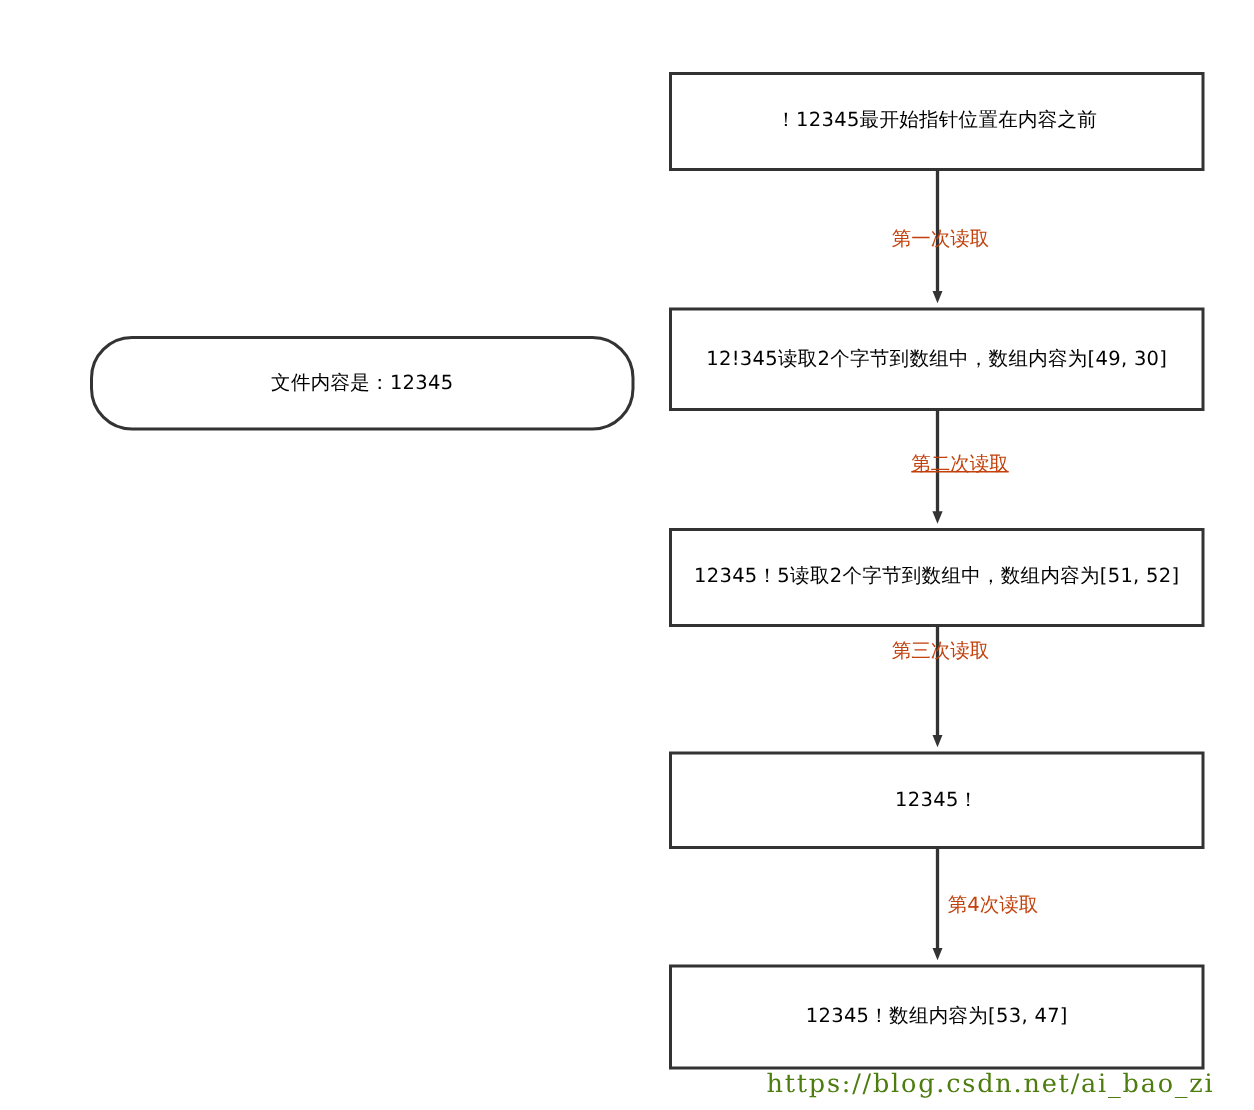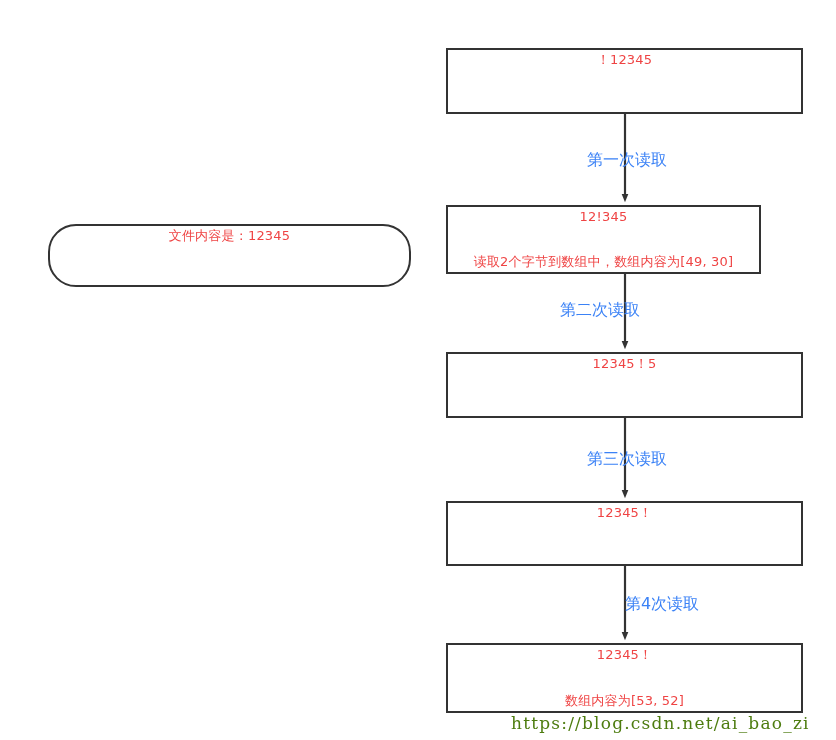--- a/index.html
+++ b/index.html
@@ -25,11 +25,11 @@
     box-sizing: border-box;
     border: 2px solid #333333;
     background: #ffffff;
-    color: #ef4444;
+    color: #000000;
     display: flex;
-    flex-direction: column;
+    flex-direction: row;
     align-items: center;
-    justify-content: space-between;
+    justify-content: center;
     text-align: center;
     font-size: 13px;
     line-height: 20px;

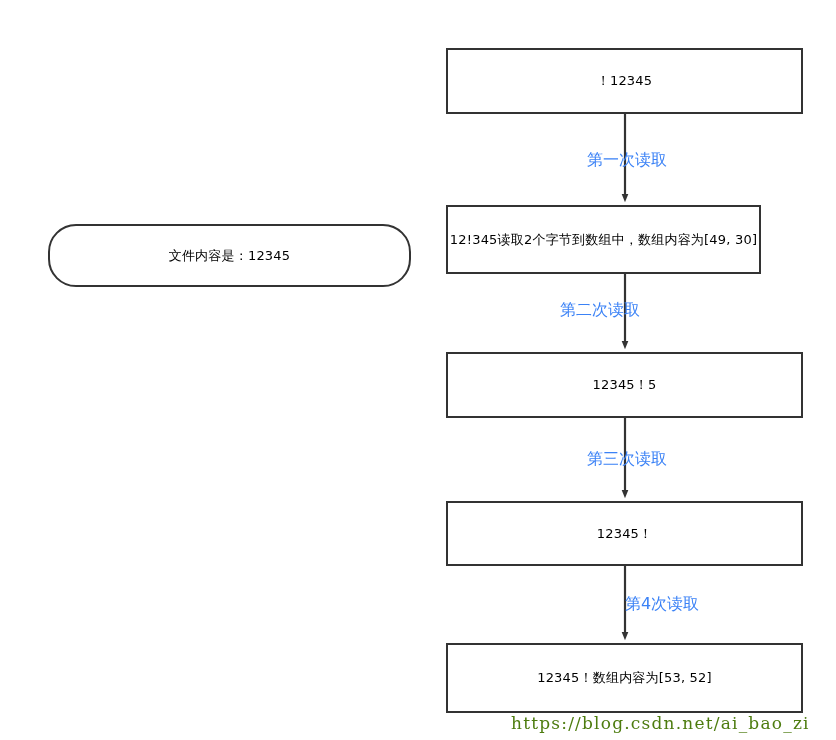--- a/index.html
+++ b/index.html
@@ -100,6 +100,7 @@
 
 <div class="node" id="node-step0">
   <span class="line">！12345</span>
+  <span class="line">最开始指针位置在内容之前</span>
 </div>
 
 <div class="node" id="node-step1">

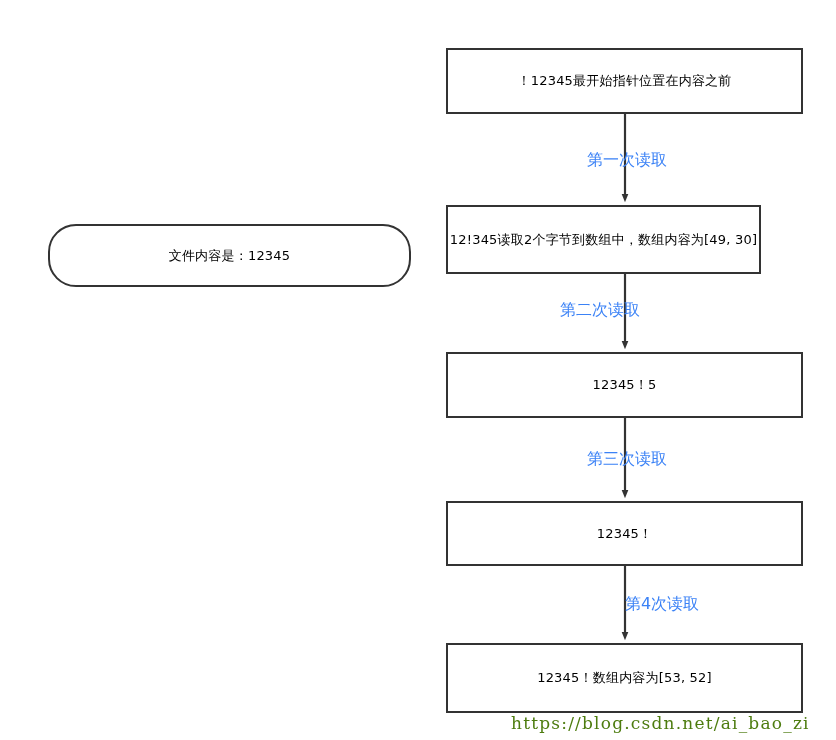--- a/index.html
+++ b/index.html
@@ -56,9 +56,9 @@
 
   .edge-label {
     position: absolute;
-    font-size: 16px;
+    font-size: 13px;
     line-height: 17px;
-    color: #3b82f6;
+    color: #c2410c;
     white-space: nowrap;
     text-align: center;
     transform: translateX(-50%);

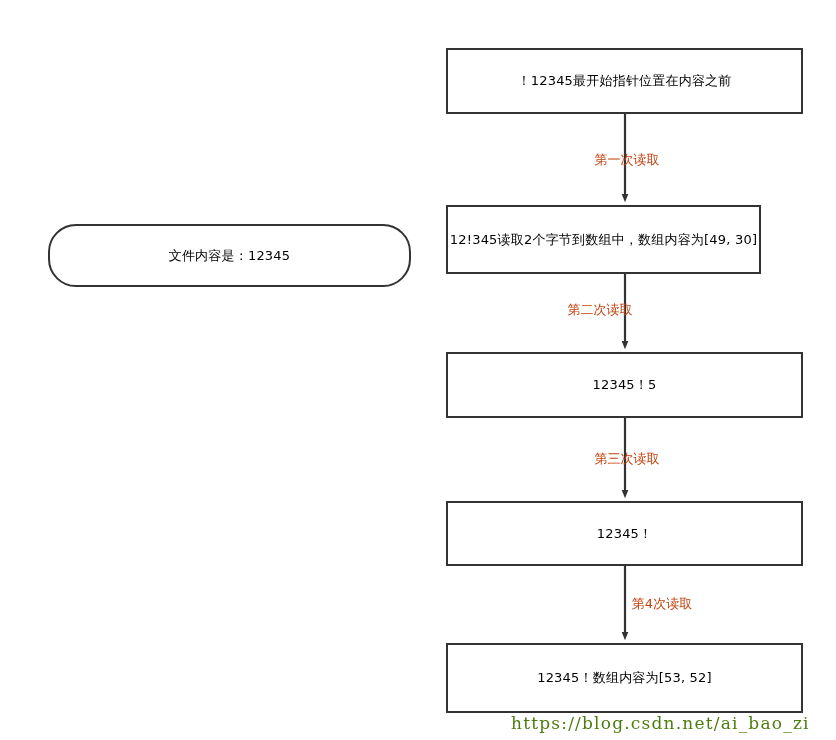--- a/index.html
+++ b/index.html
@@ -49,7 +49,7 @@
   }
   
   #node-step0 { left: 446px; top: 48px;  width: 357px; height: 66px; }
-  #node-step1 { left: 446px; top: 205px; width: 315px; height: 69px; }
+  #node-step1 { left: 446px; top: 205px; width: 357px; height: 69px; }
   #node-step2 { left: 446px; top: 352px; width: 357px; height: 66px; }
   #node-step3 { left: 446px; top: 501px; width: 357px; height: 65px; }
   #node-step4 { left: 446px; top: 643px; width: 357px; height: 70px; }

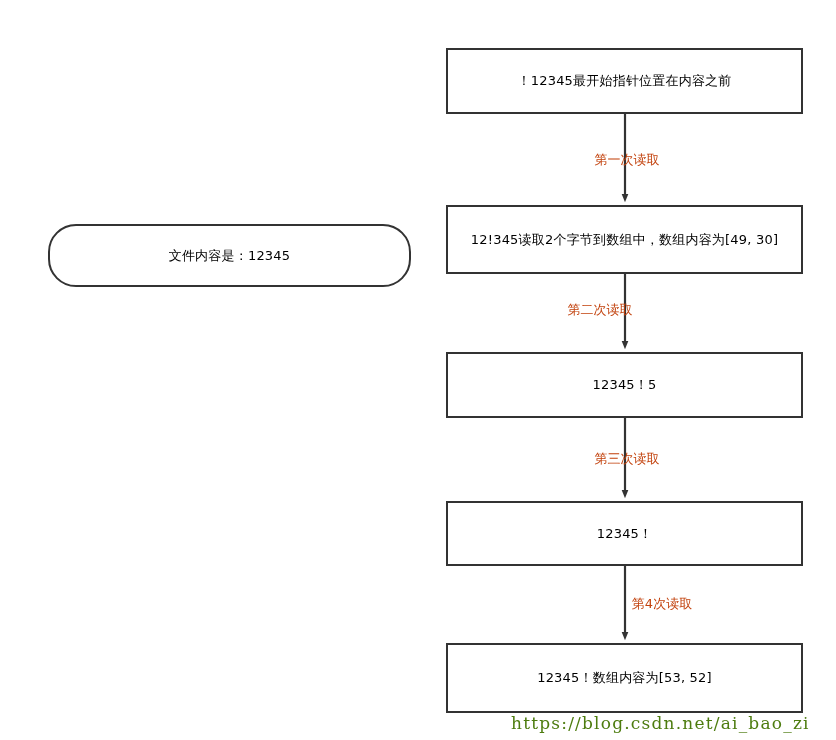--- a/index.html
+++ b/index.html
@@ -41,7 +41,7 @@
   }
   
   #node-file {
-    left: 48px;
+    left: 60px;
     top: 224px;
     width: 363px;
     height: 63px;

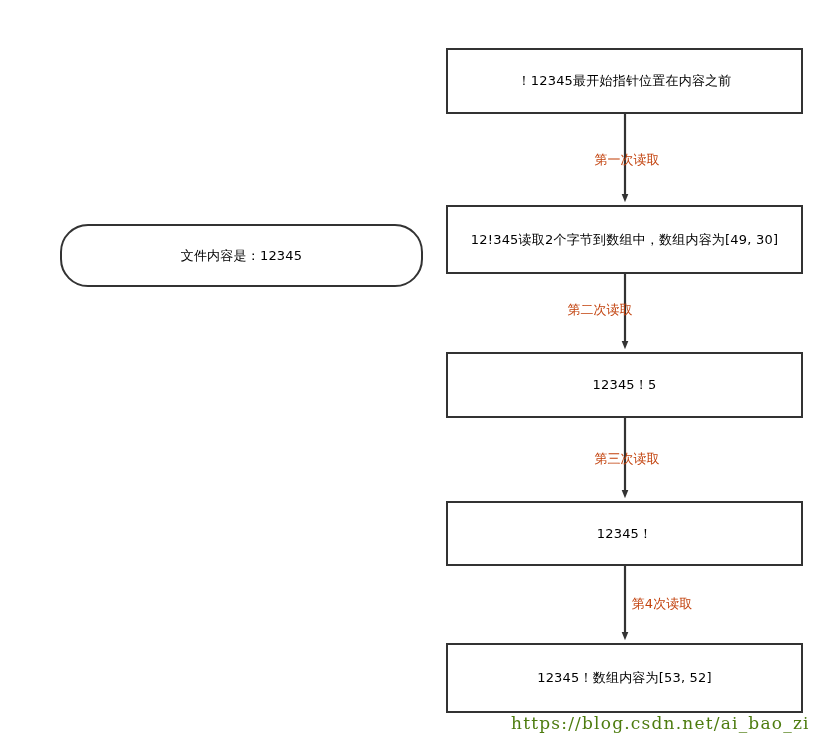--- a/index.html
+++ b/index.html
@@ -64,7 +64,7 @@
     transform: translateX(-50%);
   }
   #edge-label-1 { left: 627px; top: 151px; }
-  #edge-label-2 { left: 600px; top: 301px; }
+  #edge-label-2 { left: 640px; top: 301px; text-decoration: underline; }
   #edge-label-3 { left: 627px; top: 450px; }
   #edge-label-4 { left: 627px; top: 595px; margin-left: 35px; }
 

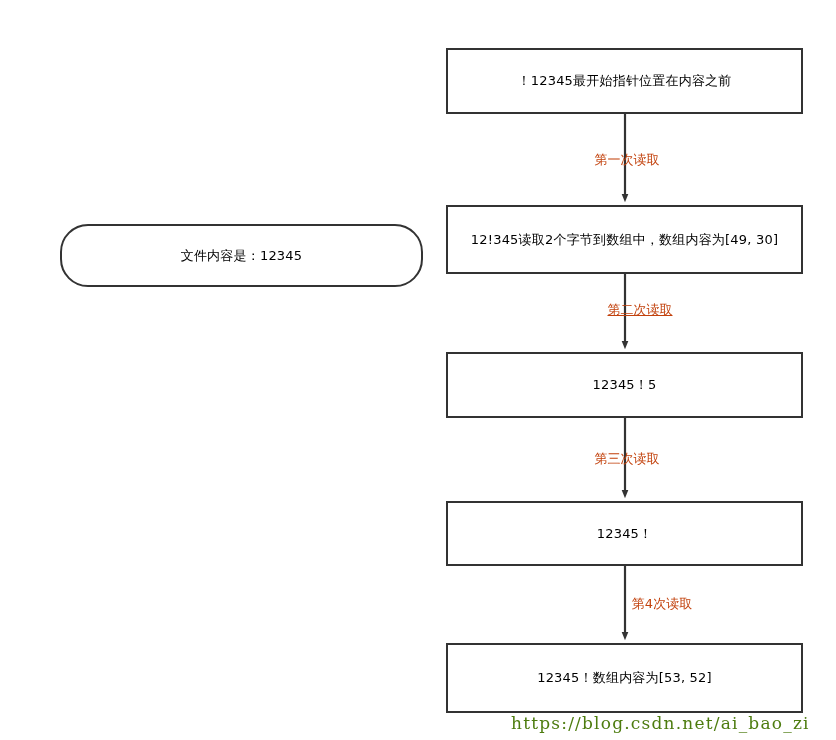--- a/index.html
+++ b/index.html
@@ -110,6 +110,7 @@
 
 <div class="node" id="node-step2">
   <span class="line">12345！5</span>
+  <span class="line">读取2个字节到数组中，数组内容为[51, 52]</span>
 </div>
 
 <div class="node" id="node-step3">

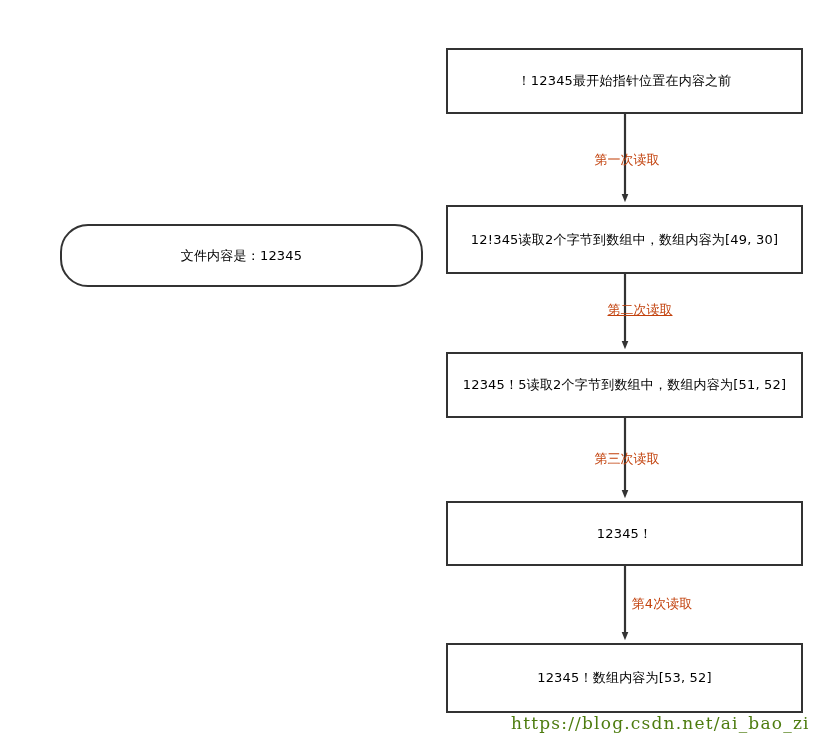--- a/index.html
+++ b/index.html
@@ -65,7 +65,7 @@
   }
   #edge-label-1 { left: 627px; top: 151px; }
   #edge-label-2 { left: 640px; top: 301px; text-decoration: underline; }
-  #edge-label-3 { left: 627px; top: 450px; }
+  #edge-label-3 { left: 627px; top: 426px; }
   #edge-label-4 { left: 627px; top: 595px; margin-left: 35px; }
 
   #watermark {

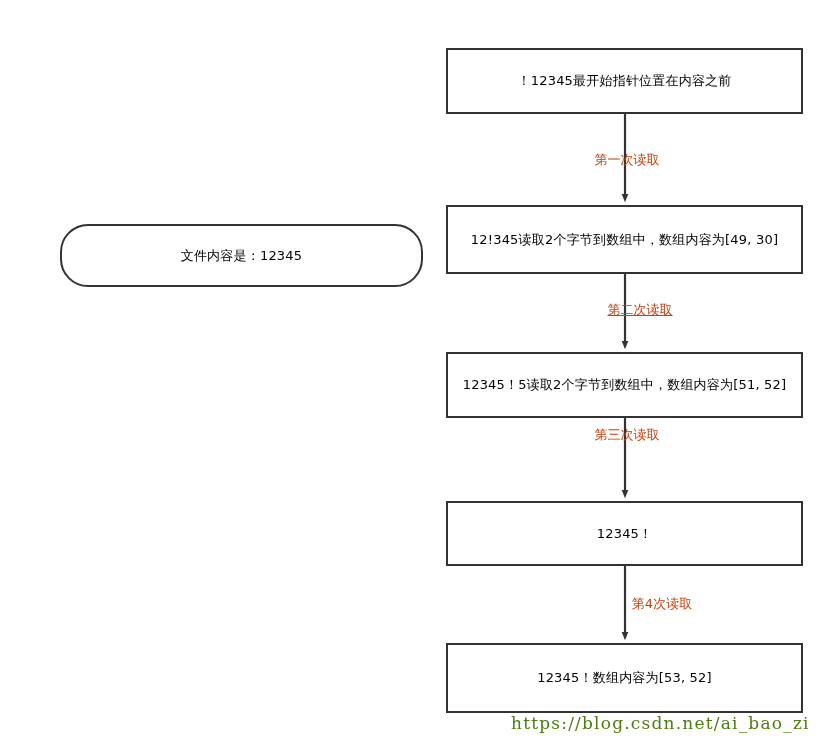--- a/index.html
+++ b/index.html
@@ -119,7 +119,7 @@
 
 <div class="node" id="node-step4">
   <span class="line">12345！</span>
-  <span class="line">数组内容为[53, 52]</span>
+  <span class="line">数组内容为[53, 47]</span>
 </div>
 
 <div class="edge-label" id="edge-label-1">第一次读取</div>

